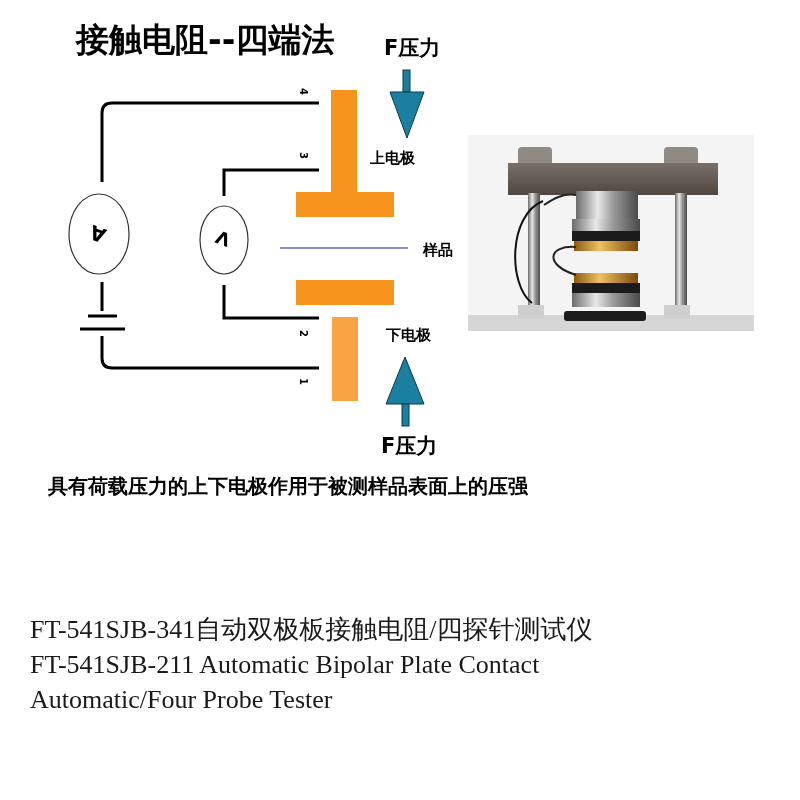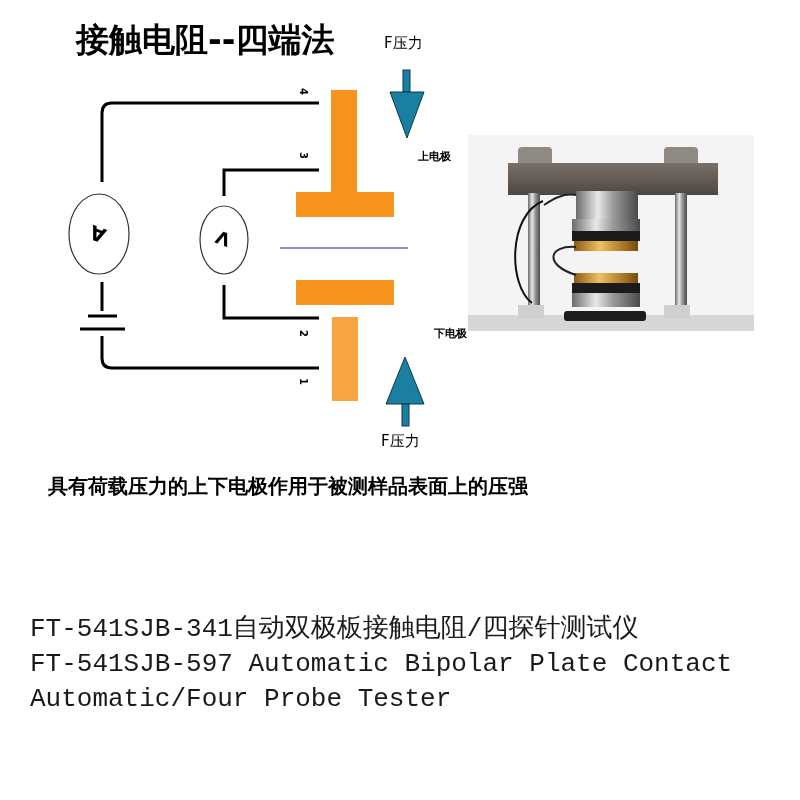--- a/index.html
+++ b/index.html
@@ -7,7 +7,7 @@
          font-family: "DejaVu Sans", "Liberation Sans", sans-serif; color: #000; }
   .abs { position: absolute; }
   .title { left: 76px; top: 18px; font-size: 33px; font-weight: bold; letter-spacing: 0px; }
-  .force-label { font-size: 15px; font-weight: normal; }
+  .force-label { font-size: 21px; font-weight: bold; }
   .elec-label { font-size: 11px; font-weight: bold; margin-left: 48px; }
   .term-num { font-size: 10px; font-weight: bold; transform: rotate(90deg); }
   .desc { left: 48px; top: 472px; font-size: 20px; font-weight: bold; line-height: 29px; }

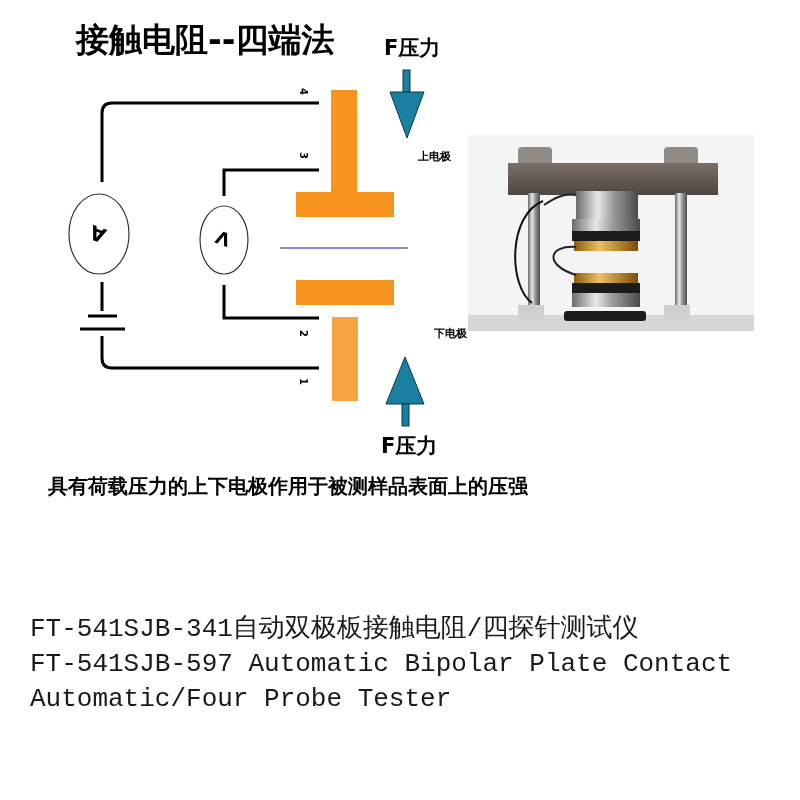--- a/index.html
+++ b/index.html
@@ -8,7 +8,7 @@
   .abs { position: absolute; }
   .title { left: 76px; top: 18px; font-size: 33px; font-weight: bold; letter-spacing: 0px; }
   .force-label { font-size: 21px; font-weight: bold; }
-  .elec-label { font-size: 11px; font-weight: bold; margin-left: 48px; }
+  .elec-label { font-size: 15px; font-weight: bold; }
   .term-num { font-size: 10px; font-weight: bold; transform: rotate(90deg); }
   .desc { left: 48px; top: 472px; font-size: 20px; font-weight: bold; line-height: 29px; }
   .product { left: 30px; top: 612px; font-size: 26px; line-height: 35px; color: #1a1a1a;

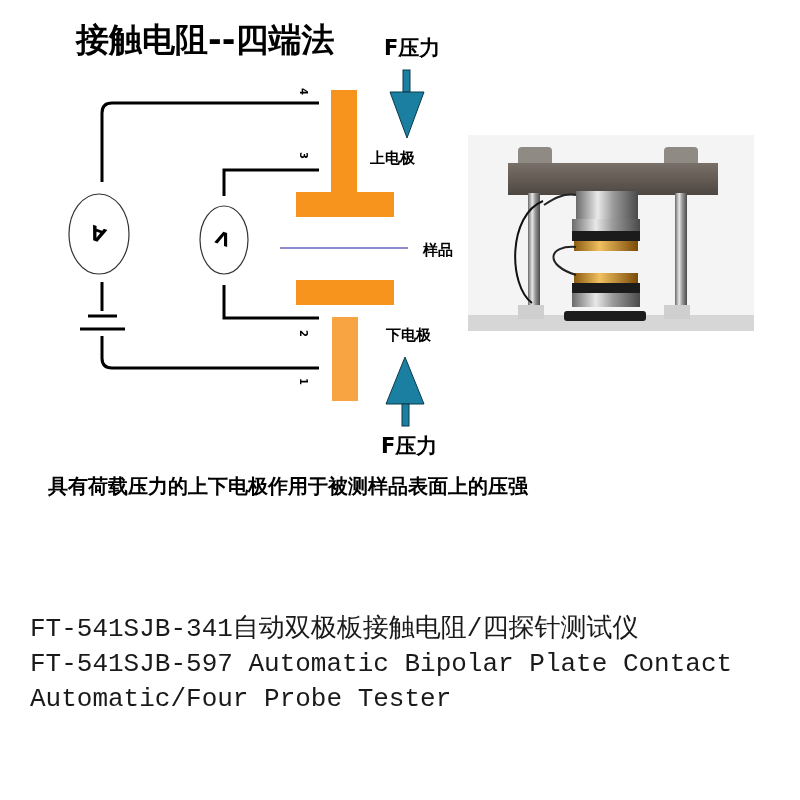--- a/index.html
+++ b/index.html
@@ -12,7 +12,7 @@
   .term-num { font-size: 10px; font-weight: bold; transform: rotate(90deg); }
   .desc { left: 48px; top: 472px; font-size: 20px; font-weight: bold; line-height: 29px; }
   .product { left: 30px; top: 612px; font-size: 26px; line-height: 35px; color: #1a1a1a;
-             font-family: Liberation Mono, monospace; font-weight: normal; }
+             font-family: Liberation Serif, serif; font-weight: normal; }
   svg.diagram { position: absolute; left: 0; top: 0; }
   .photo { left: 468px; top: 135px; width: 286px; height: 196px; }
 </style>

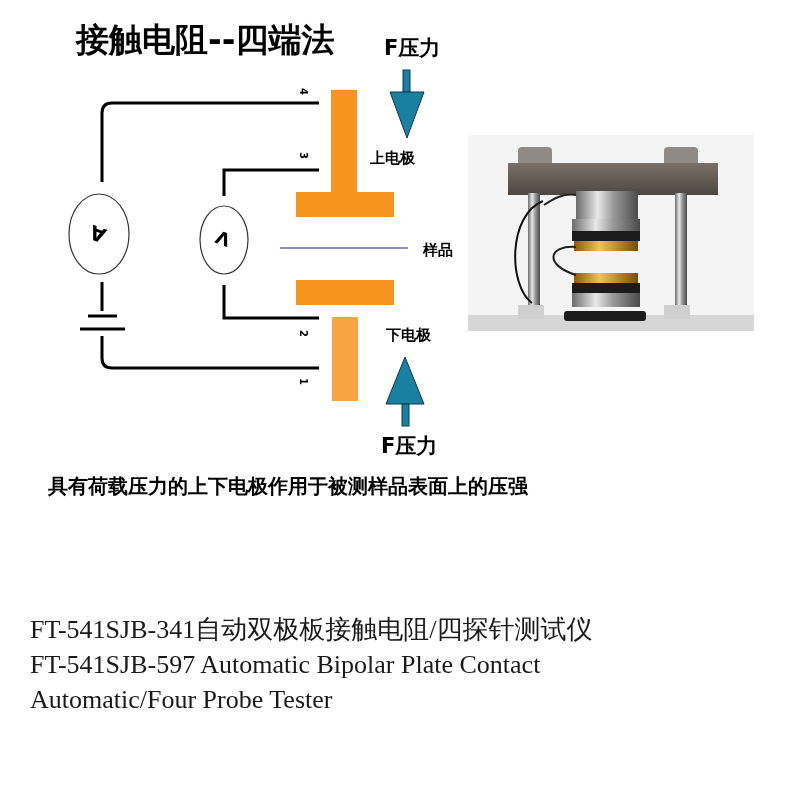--- a/index.html
+++ b/index.html
@@ -136,7 +136,7 @@
 
 <div class="abs product">
   <div>FT-541SJB-341自动双极板接触电阻/四探针测试仪</div>
-  <div>FT-541SJB-597 Automatic Bipolar Plate Contact</div>
+  <div>FT-541SJB-211 Automatic Bipolar Plate Contact</div>
   <div>Automatic/Four Probe Tester</div>
 </div>
 

